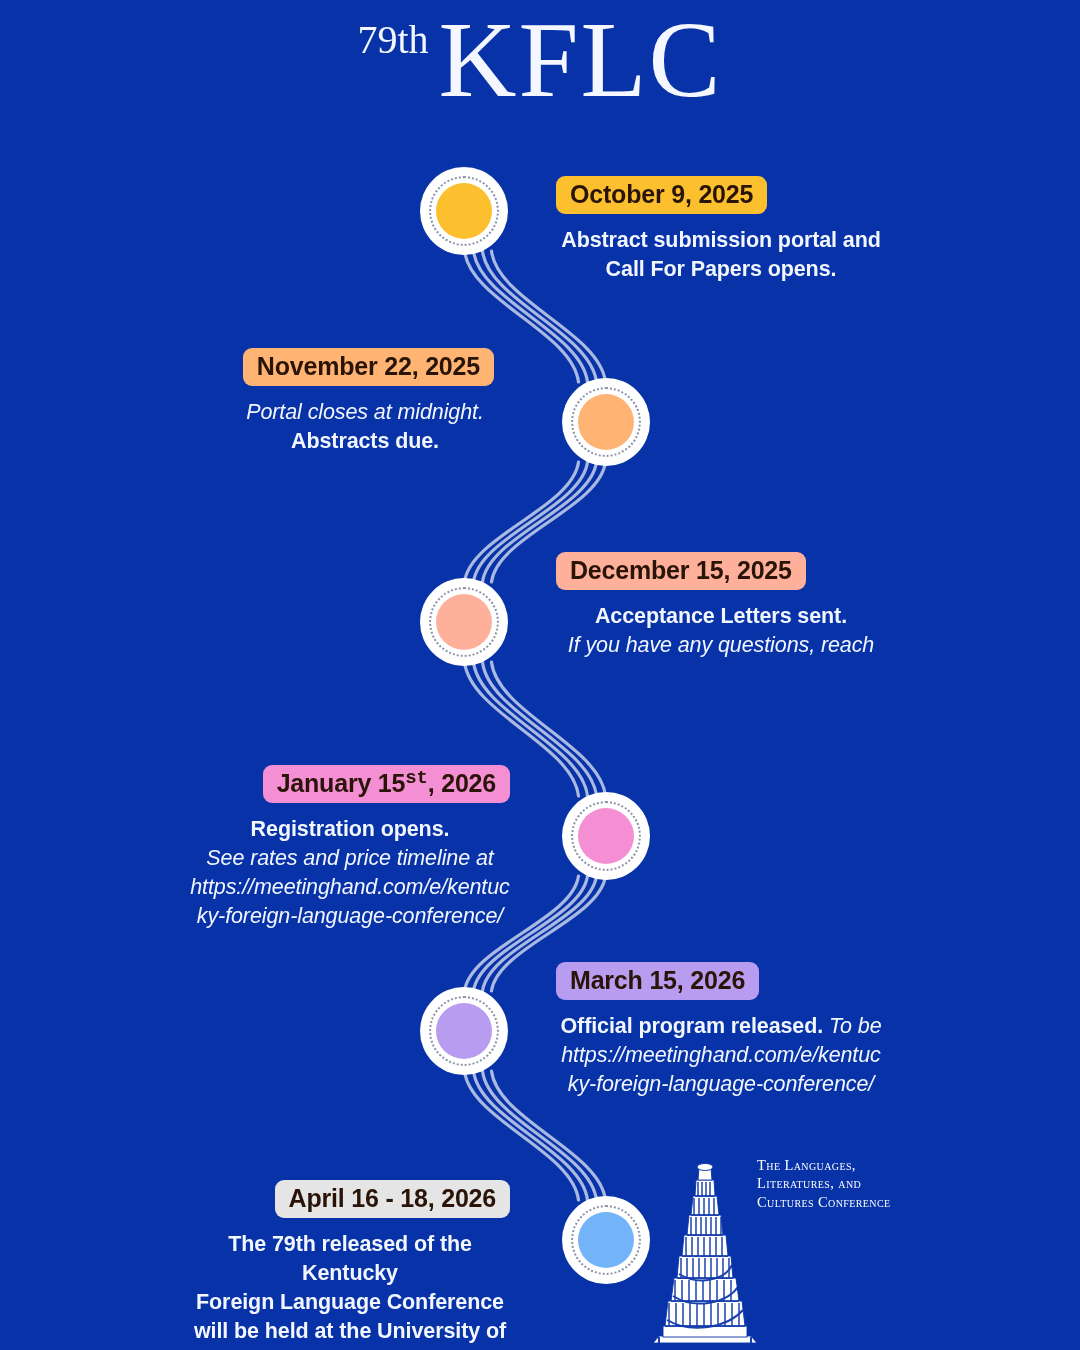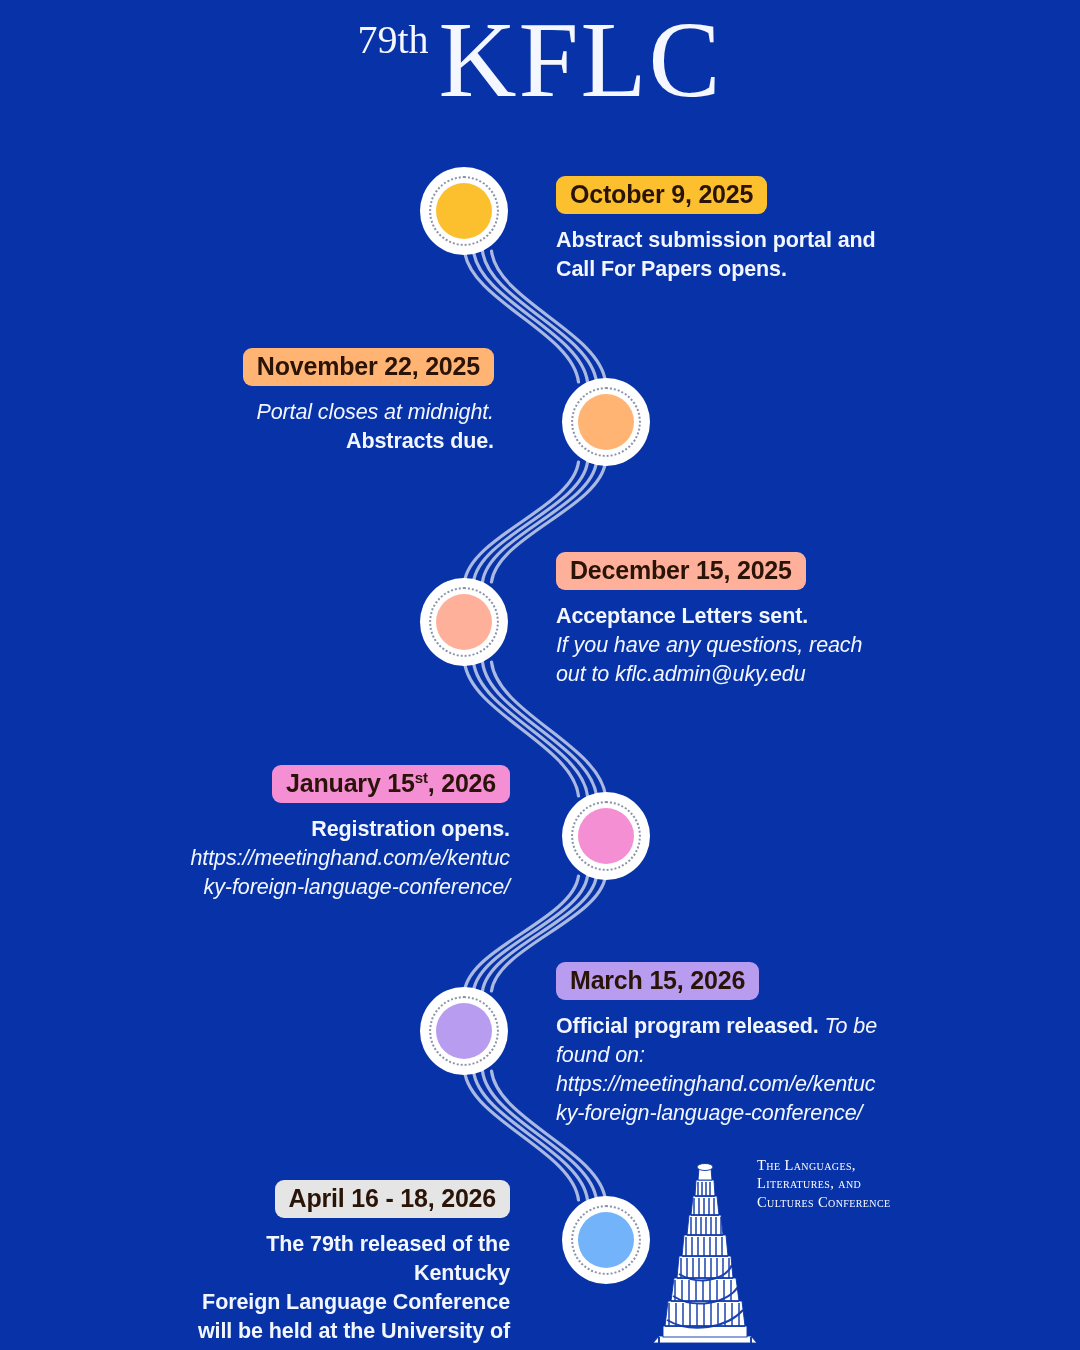--- a/index.html
+++ b/index.html
@@ -127,6 +127,7 @@
     font-size: 21.5px;
     line-height: 1.34;
     letter-spacing: -0.1px;
+    text-align: center;
   }
   .desc .b { font-weight: bold; }
   .desc .i { font-style: italic; }

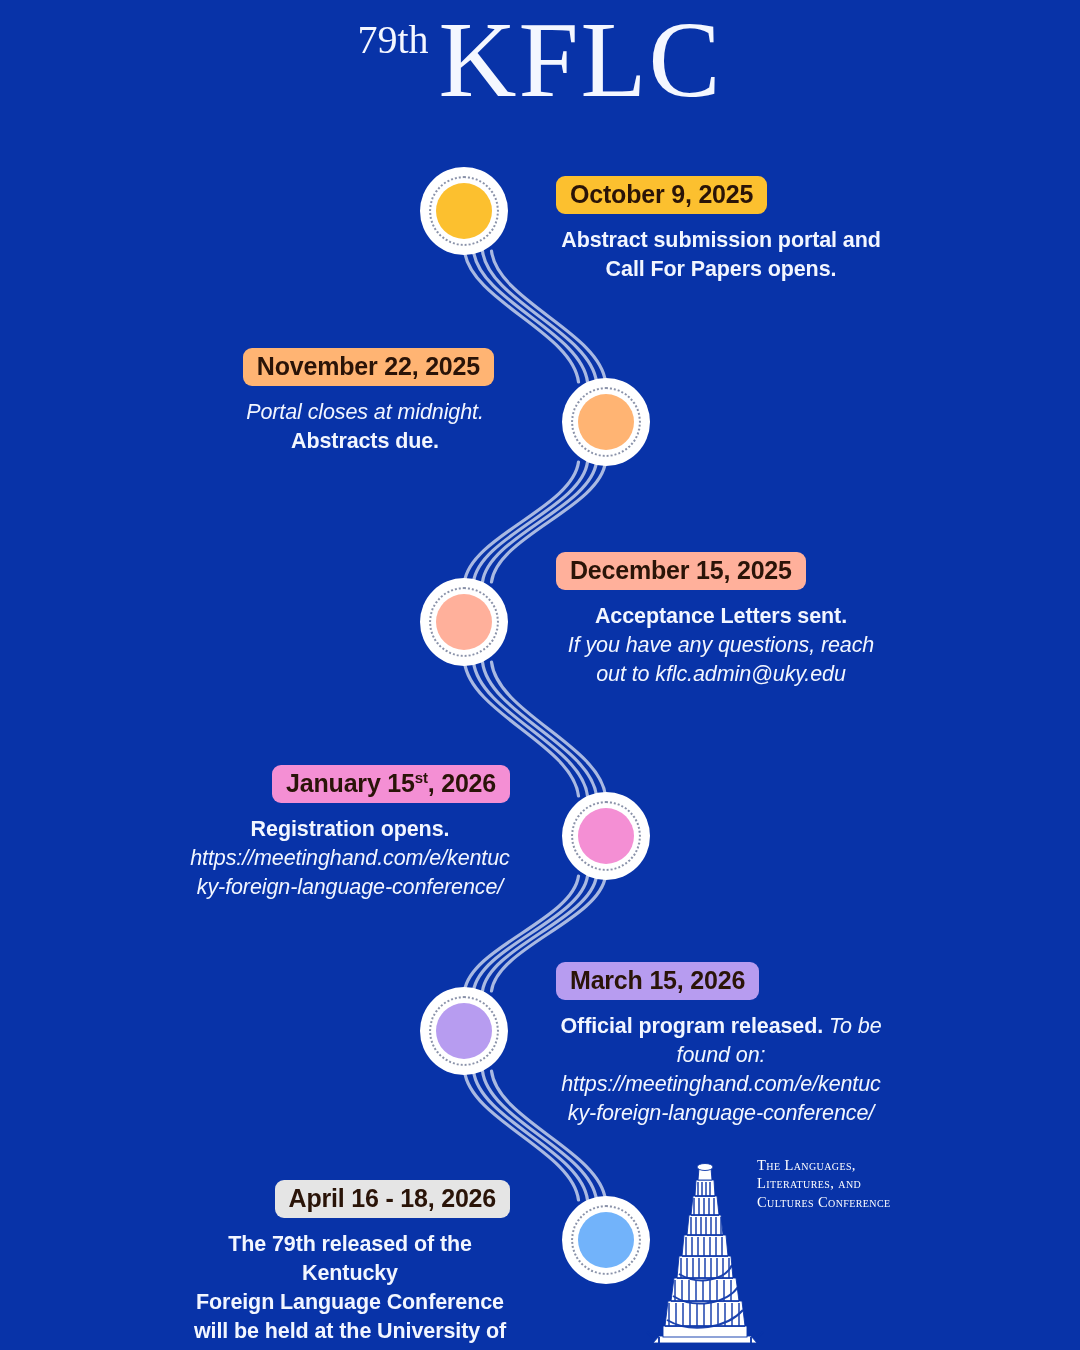--- a/index.html
+++ b/index.html
@@ -223,7 +223,6 @@
       <div class="event align-left" style="left: 556px; top: 552px; width: 330px;"><div class="pill" style="background: rgb(255, 176, 155);">December 15, 2025</div><div class="desc">
           <div><span class="b">Acceptance Letters sent.</span></div>
           <div><span class="i">If you have any questions, reach</span></div>
-          <div><span class="i">out to kflc.admin@uky.edu</span></div>
         </div></div>
       <div class="event align-right" style="left: 190px; top: 765px; width: 320px;"><div class="pill" style="background: rgb(244, 143, 212);"><span>January 15</span><sup>st</sup><span>, 2026</span></div><div class="desc">
           <div><span class="b">Registration opens.</span></div>

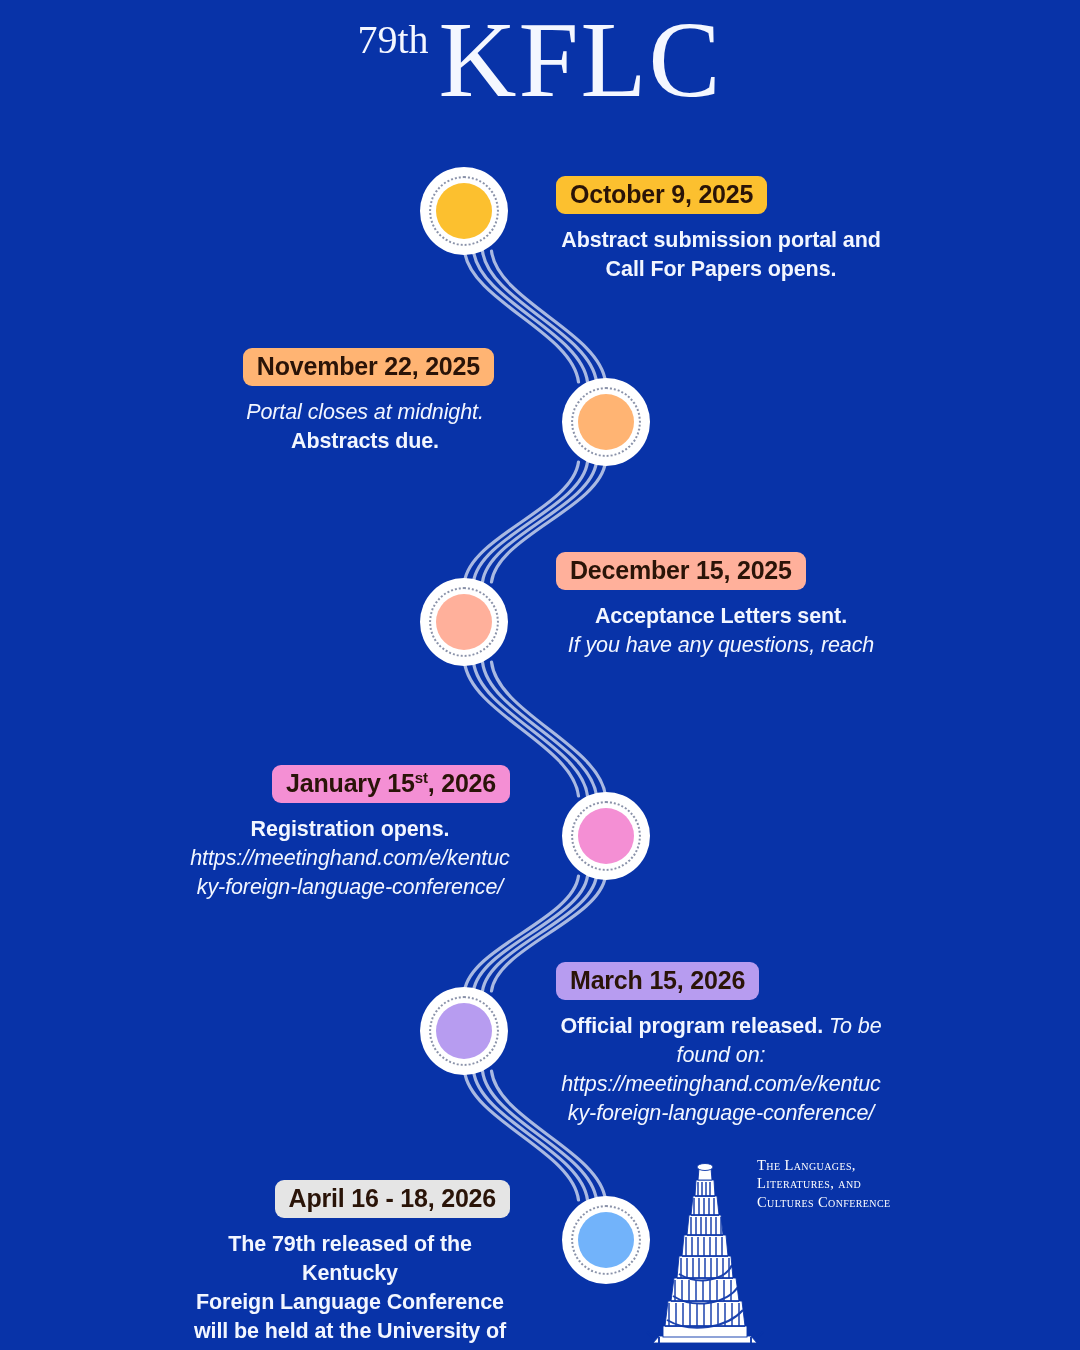--- a/index.html
+++ b/index.html
@@ -117,9 +117,10 @@
     white-space: nowrap;
   }
   .pill sup {
-    font-size: 15px;
+    font-size: 19px;
     vertical-align: super;
     line-height: 0;
+    font-family: Liberation Mono, monospace;
   }
   .desc {
     margin-top: 12px;

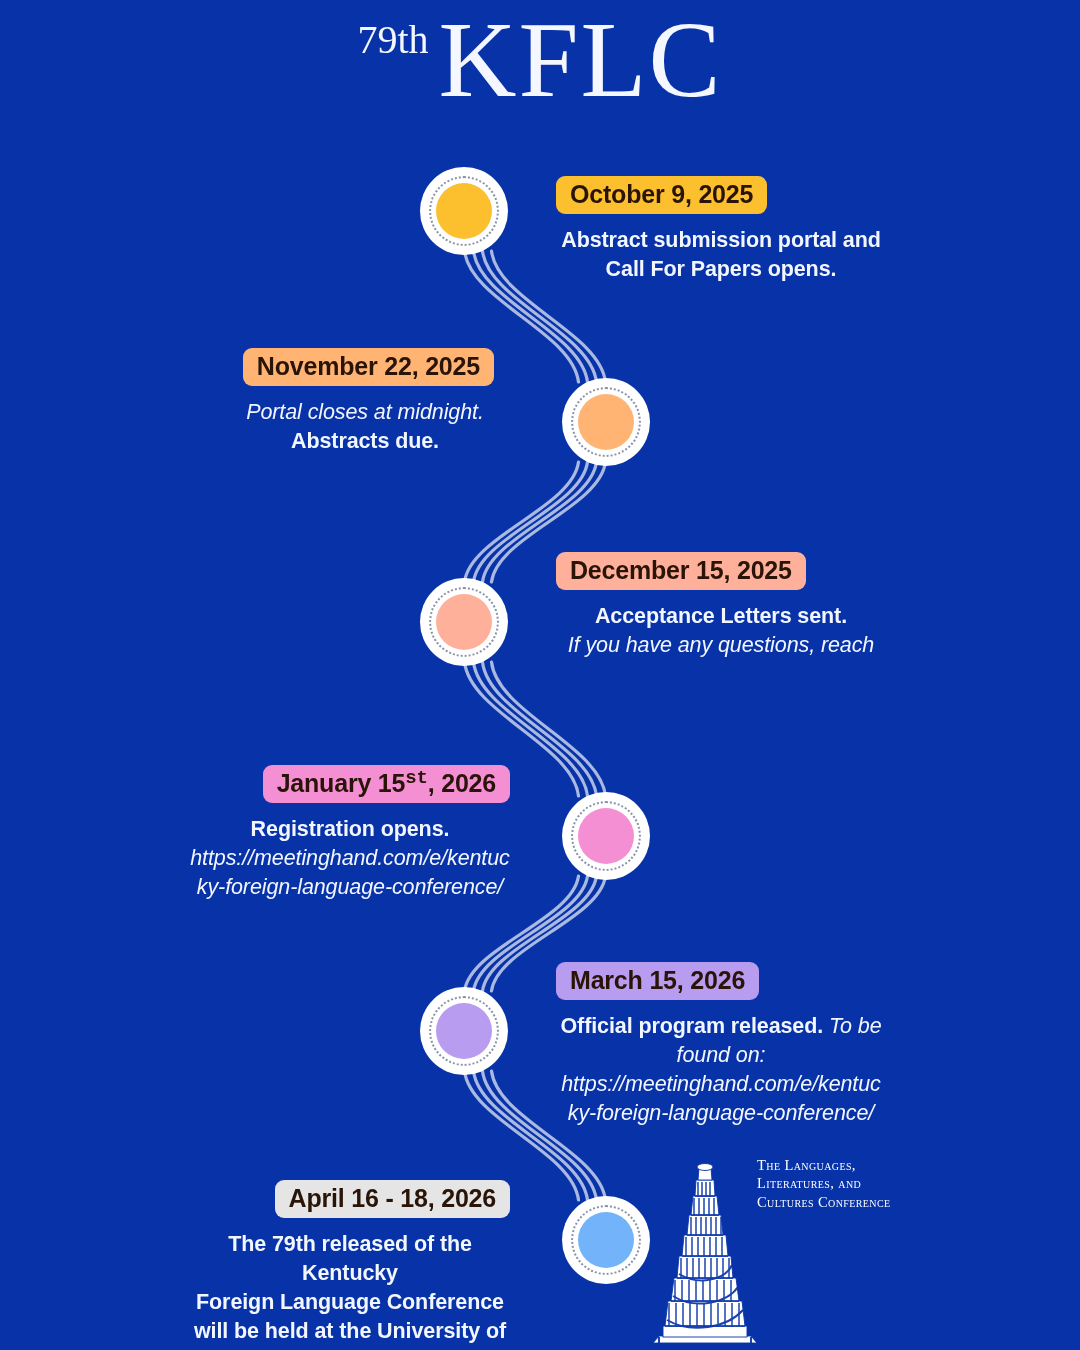--- a/index.html
+++ b/index.html
@@ -227,6 +227,7 @@
         </div></div>
       <div class="event align-right" style="left: 190px; top: 765px; width: 320px;"><div class="pill" style="background: rgb(244, 143, 212);"><span>January 15</span><sup>st</sup><span>, 2026</span></div><div class="desc">
           <div><span class="b">Registration opens.</span></div>
+          <div><span class="i">See rates and price timeline at</span></div>
           <div><span class="i">https://meetinghand.com/e/kentuc</span></div>
           <div><span class="i">ky-foreign-language-conference/</span></div>
         </div></div>

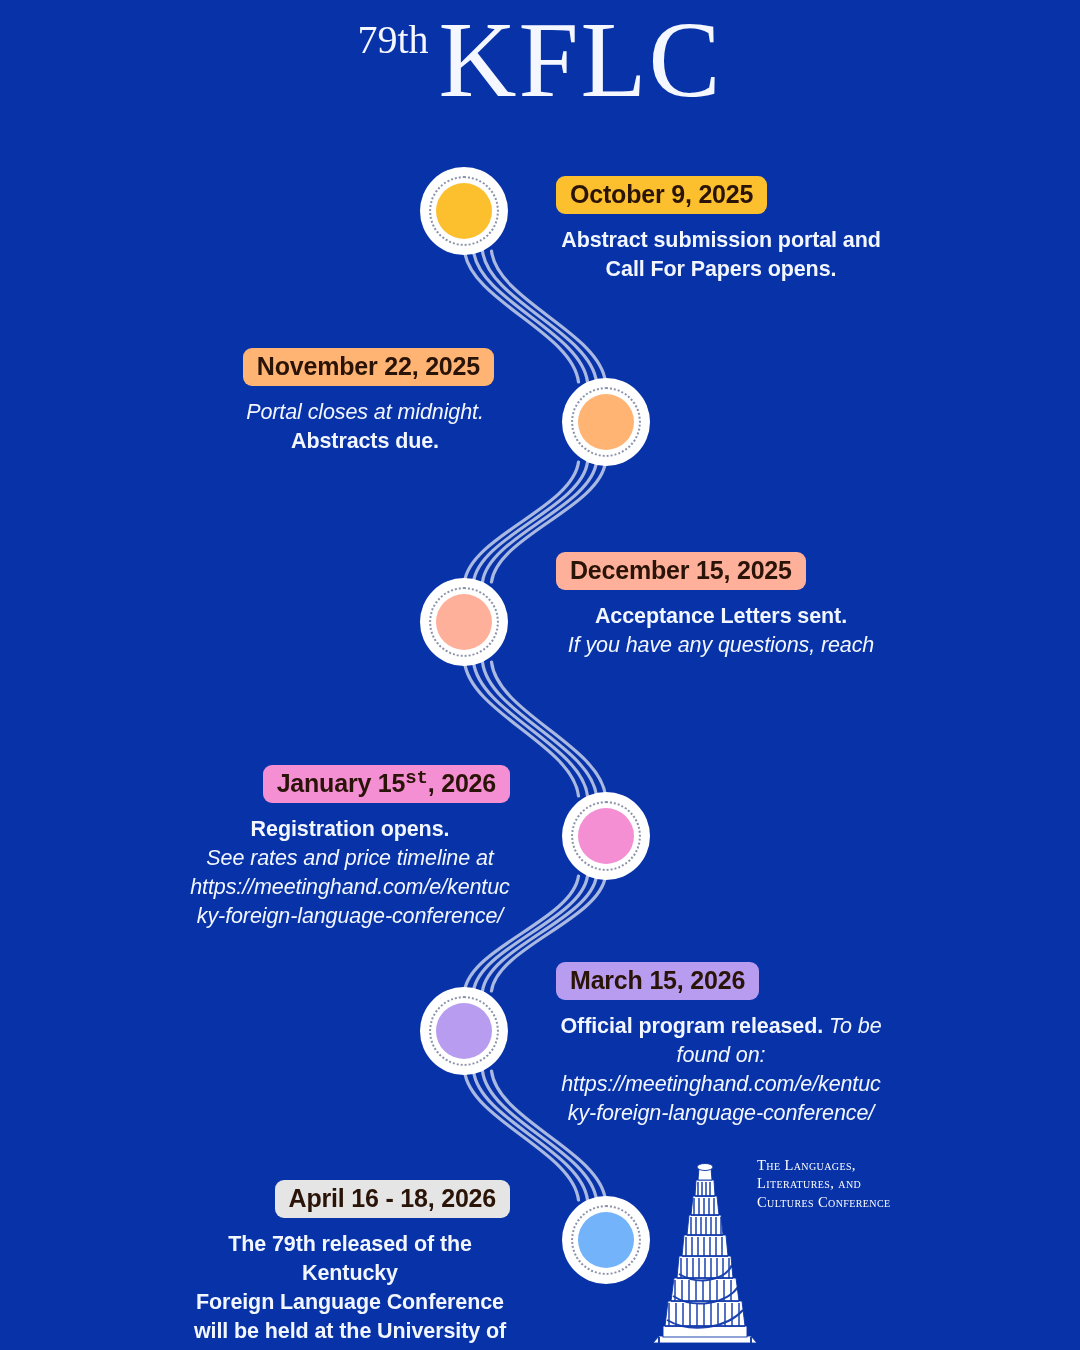--- a/index.html
+++ b/index.html
@@ -233,7 +233,6 @@
         </div></div>
       <div class="event align-left" style="left: 556px; top: 962px; width: 330px;"><div class="pill" style="background: rgb(183, 156, 240);">March 15, 2026</div><div class="desc">
           <div><span class="b">Official program released. </span><span class="i">To be</span></div>
-          <div><span class="i">found on:</span></div>
           <div><span class="i">https://meetinghand.com/e/kentuc</span></div>
           <div><span class="i">ky-foreign-language-conference/</span></div>
         </div></div>

